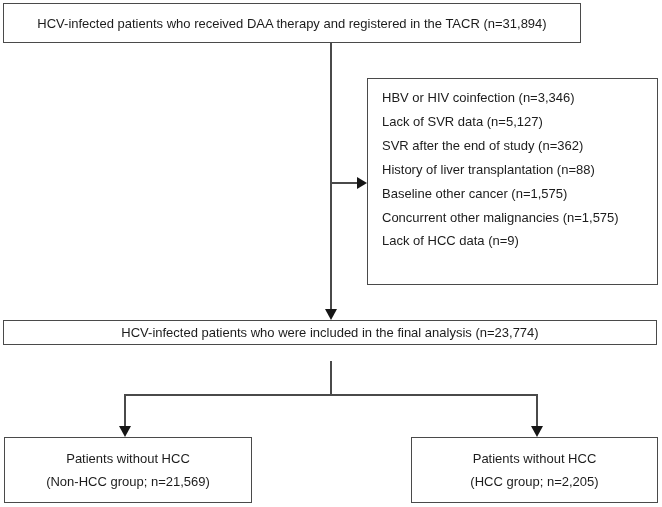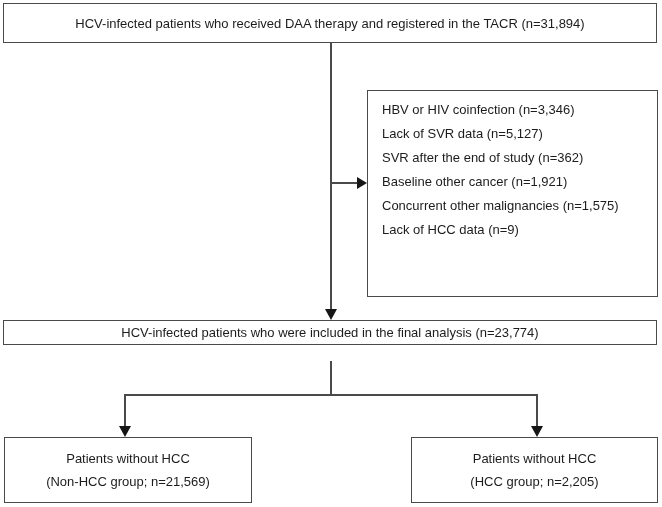--- a/index.html
+++ b/index.html
@@ -29,7 +29,7 @@
     text-align: center;
     font-size: 13px;
   }
-  .box-top    { left: 3px;   top: 3px;   width: 654px; height: 40px; }
+  .box-top    { left: 3px;   top: 3px;   width: 578px; height: 40px; }
   .box-excl   { left: 367px; top: 90px;  width: 291px; height: 207px;
                 padding: 7px 4px 7px 14px; font-size: 13px; }
   .excl-item  { line-height: 23.9px; white-space: nowrap; }

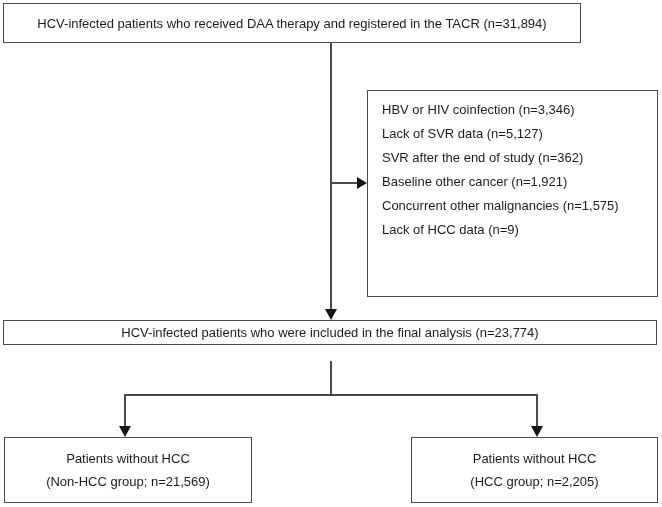--- a/index.html
+++ b/index.html
@@ -30,7 +30,7 @@
     font-size: 13px;
   }
   .box-top    { left: 3px;   top: 3px;   width: 578px; height: 40px; }
-  .box-excl   { left: 367px; top: 90px;  width: 291px; height: 207px;
+  .box-excl   { left: 367px; top: 78px;  width: 291px; height: 207px;
                 padding: 7px 4px 7px 14px; font-size: 13px; }
   .excl-item  { line-height: 23.9px; white-space: nowrap; }
   .box-final  { left: 3px;   top: 320px; width: 654px; height: 25px; }

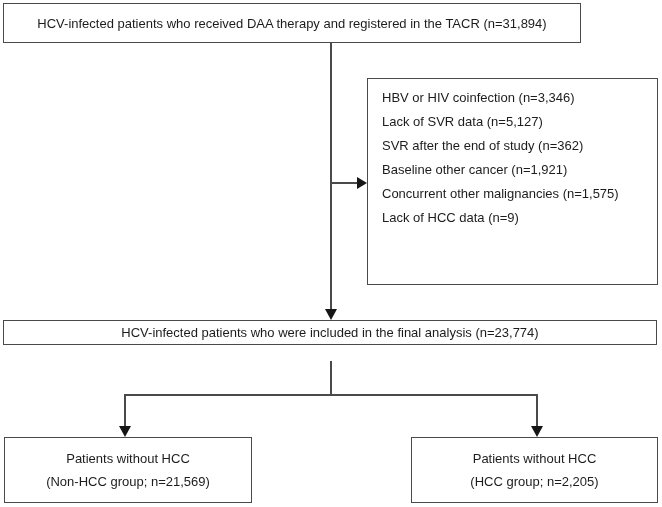--- a/index.html
+++ b/index.html
@@ -90,6 +90,7 @@
     <div class="excl-item">HBV or HIV coinfection (n=3,346)</div>
     <div class="excl-item">Lack of SVR data (n=5,127)</div>
     <div class="excl-item">SVR after the end of study (n=362)</div>
+    <div class="excl-item">History of liver transplantation (n=88)</div>
     <div class="excl-item">Baseline other cancer (n=1,921)</div>
     <div class="excl-item">Concurrent other malignancies (n=1,575)</div>
     <div class="excl-item">Lack of HCC data (n=9)</div>

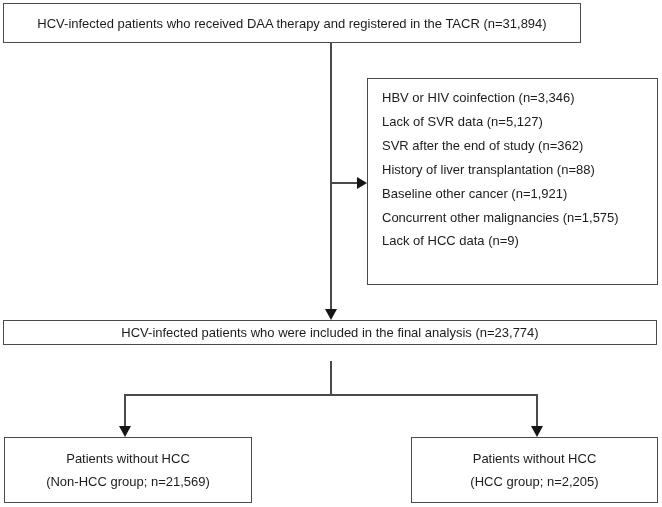--- a/index.html
+++ b/index.html
@@ -91,7 +91,7 @@
     <div class="excl-item">Lack of SVR data (n=5,127)</div>
     <div class="excl-item">SVR after the end of study (n=362)</div>
     <div class="excl-item">History of liver transplantation (n=88)</div>
-    <div class="excl-item">Baseline other cancer (n=1,921)</div>
+    <div class="excl-item">Baseline other cancer (n=1,575)</div>
     <div class="excl-item">Concurrent other malignancies (n=1,575)</div>
     <div class="excl-item">Lack of HCC data (n=9)</div>
   </div>

